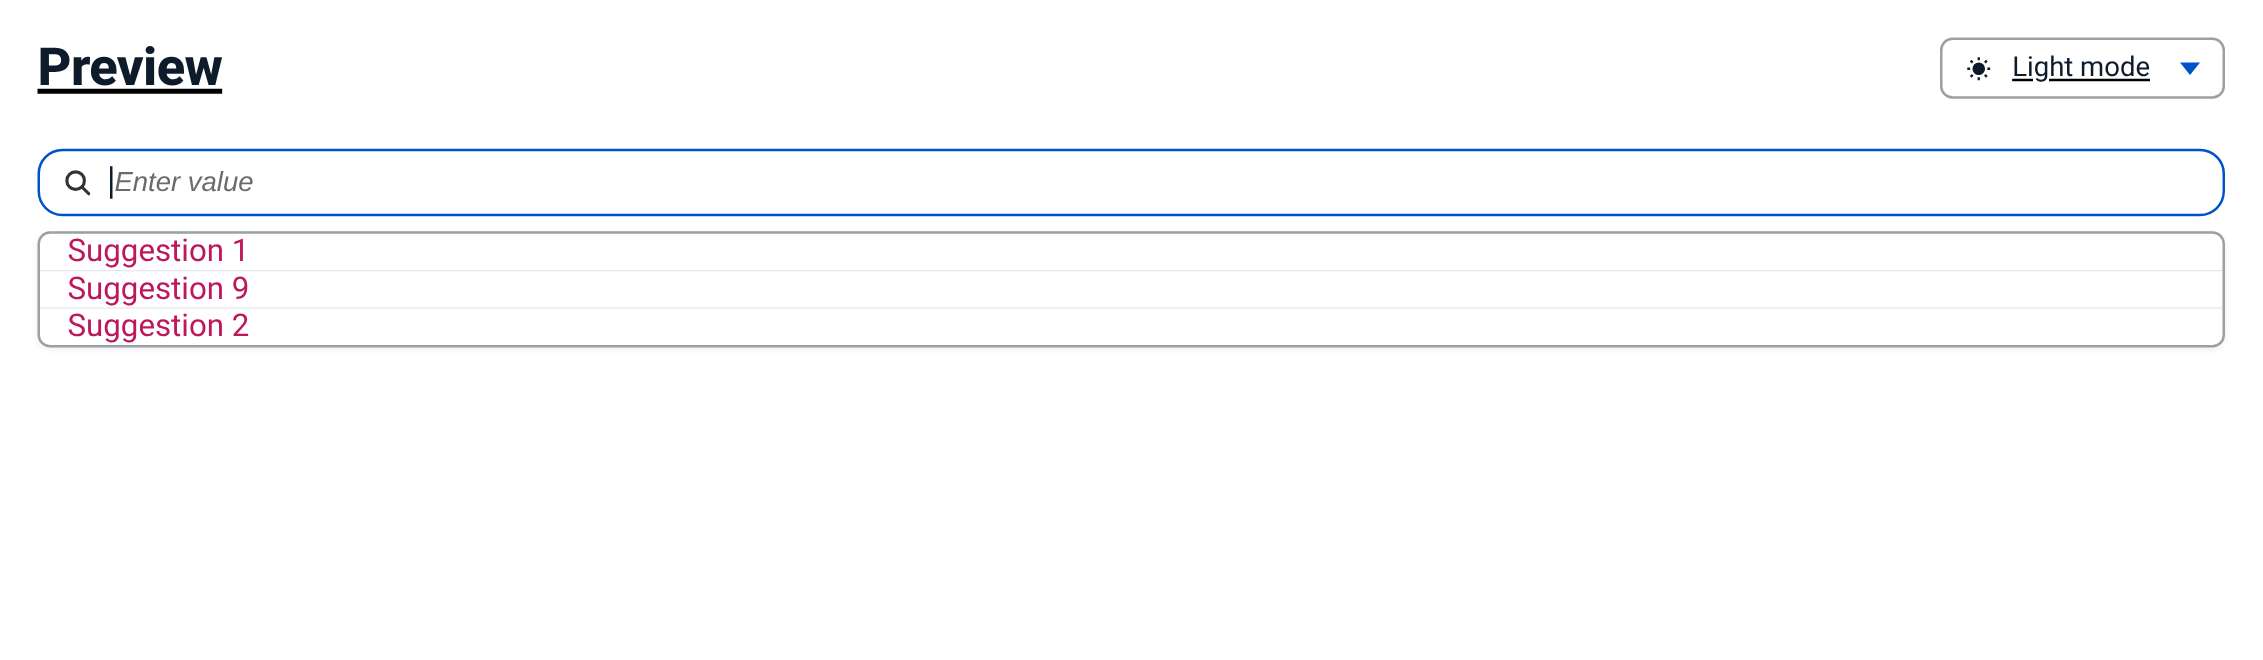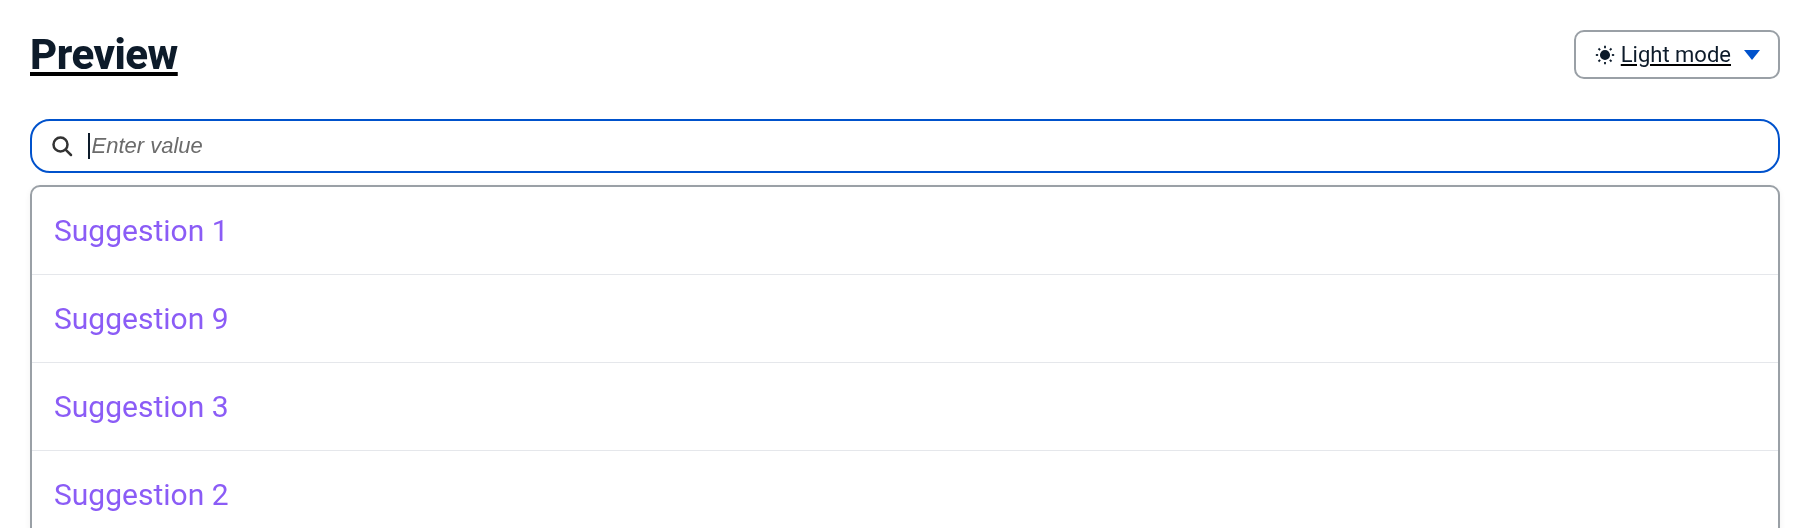--- a/index.html
+++ b/index.html
@@ -29,7 +29,7 @@
     .theme-dropdown {
       display: inline-flex;
       align-items: center;
-      gap: 5px;
+      gap: 16px;
       padding: 10px 18px;
       border: 2px solid #9aa0a6;
       border-radius: 10px;

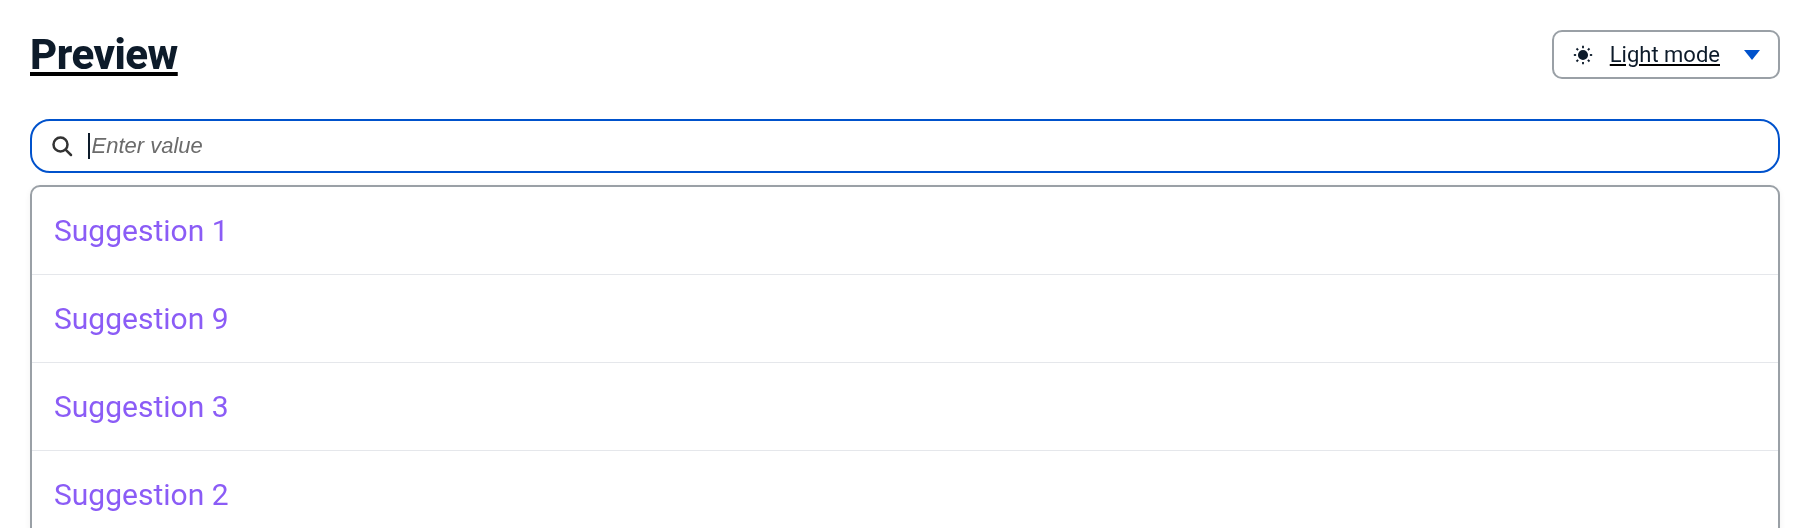--- a/index.html
+++ b/index.html
@@ -107,9 +107,9 @@
       box-shadow: 0 2px 6px rgba(0,0,0,0.06);
     }
     .suggestion-item {
-      padding: 26px 22px;
-      font-size: 30px;
-      color: #8b5cf6;
+      padding: 0 22px;
+      font-size: 25px;
+      color: #be185d;
       border-top: 1px solid #e5e7eb;
       cursor: pointer;
     }

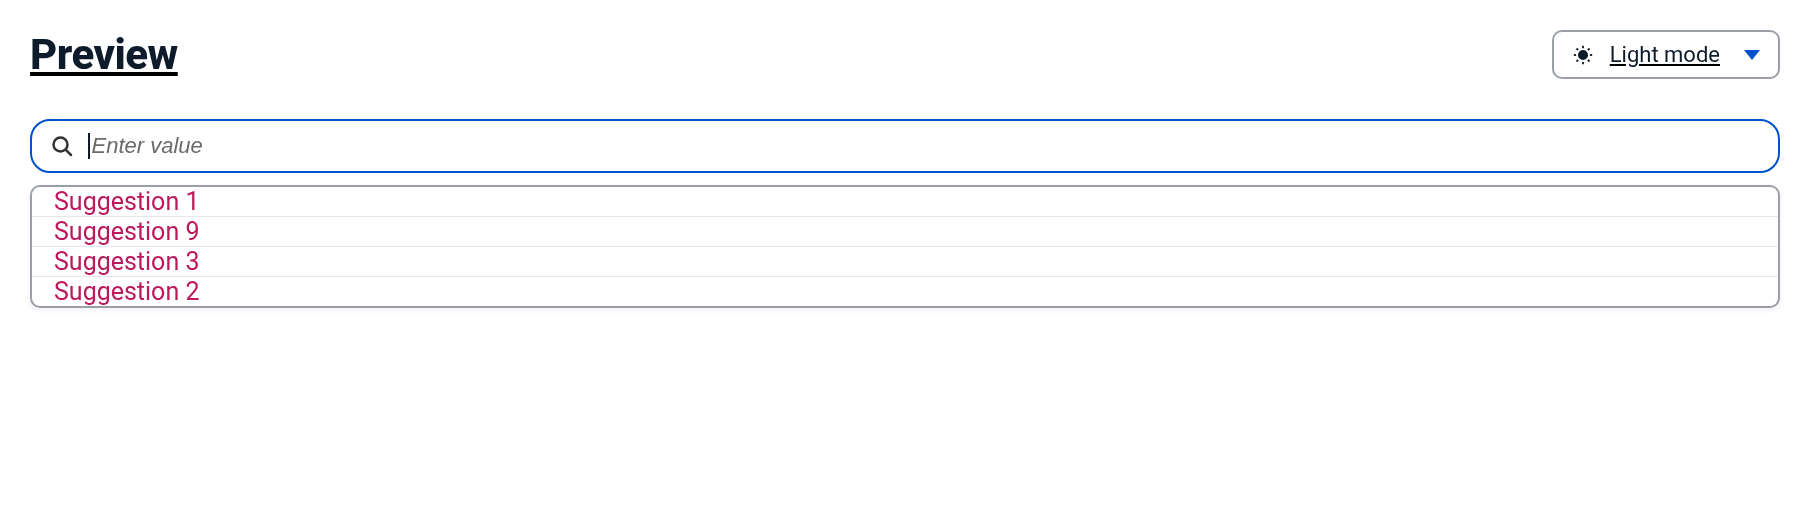--- a/index.html
+++ b/index.html
@@ -161,9 +161,6 @@
     <span>Suggestion 9</span>
   </div>
   <div class="suggestion-item">
-    <span>Suggestion 3</span>
-  </div>
-  <div class="suggestion-item">
     <span>Suggestion 2</span>
   </div>
 </div>

